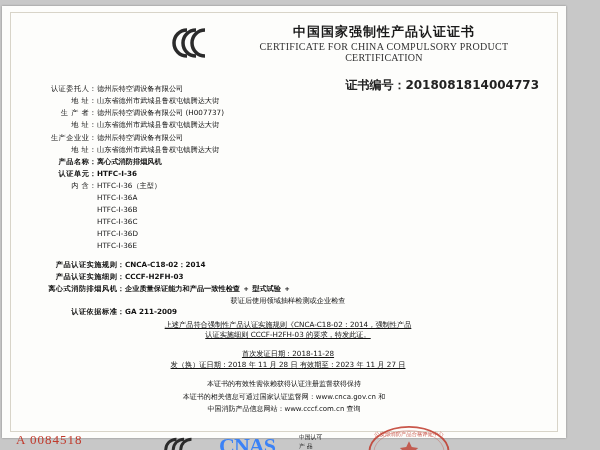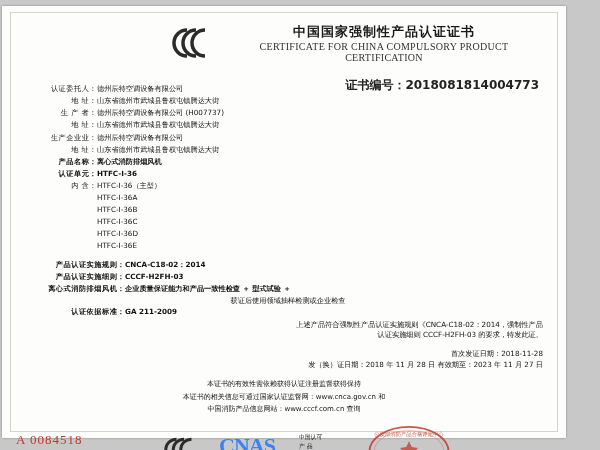--- a/index.html
+++ b/index.html
@@ -69,7 +69,7 @@
   .sub{margin-left:64px;}
   .unitlist{margin-left:64px;}
   .unitlist div{line-height:1.65;}
-  .center{text-align:right;}
+  .center{text-align:center;text-decoration:underline;}
   .blk{margin-top:7px;}
   .para{margin-top:2px;}
   .tight{line-height:1.5;}

